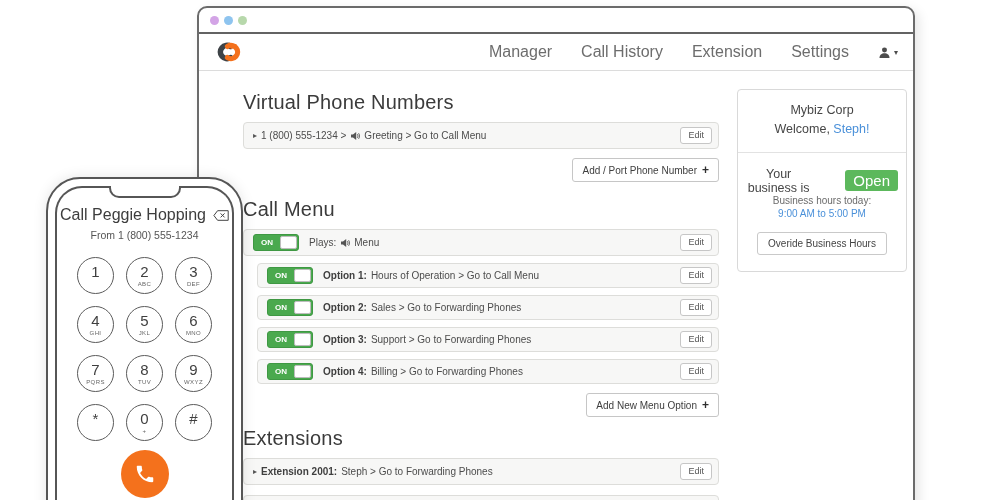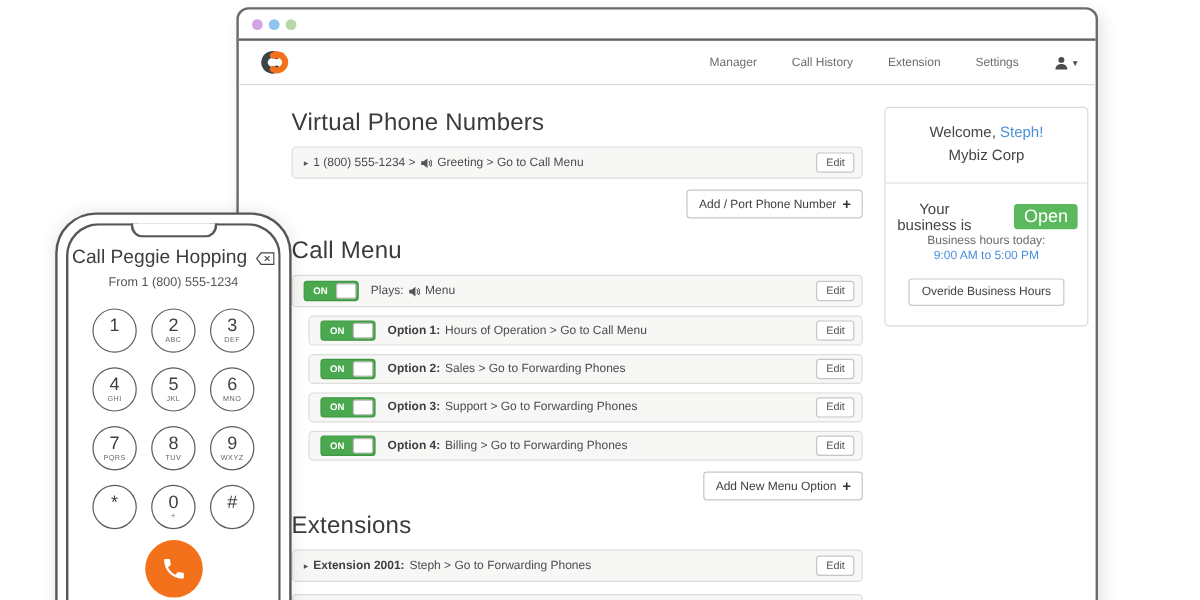--- a/index.html
+++ b/index.html
@@ -19,7 +19,7 @@
             border-bottom:1px solid #dcdcdc; }
   .logo { margin-right:auto; display:flex; align-items:center; }
   .navlinks { display:flex; align-items:center; gap:29px; }
-  .navlink { font-size:10px; color:#6d6d6d; cursor:pointer; text-decoration:none; }
+  .navlink { font-size:16px; color:#6d6d6d; cursor:pointer; text-decoration:none; }
   .usermenu { display:flex; align-items:center; gap:3px; cursor:pointer; }
   .caret { font-size:8px; color:#4c4c4c; }
 

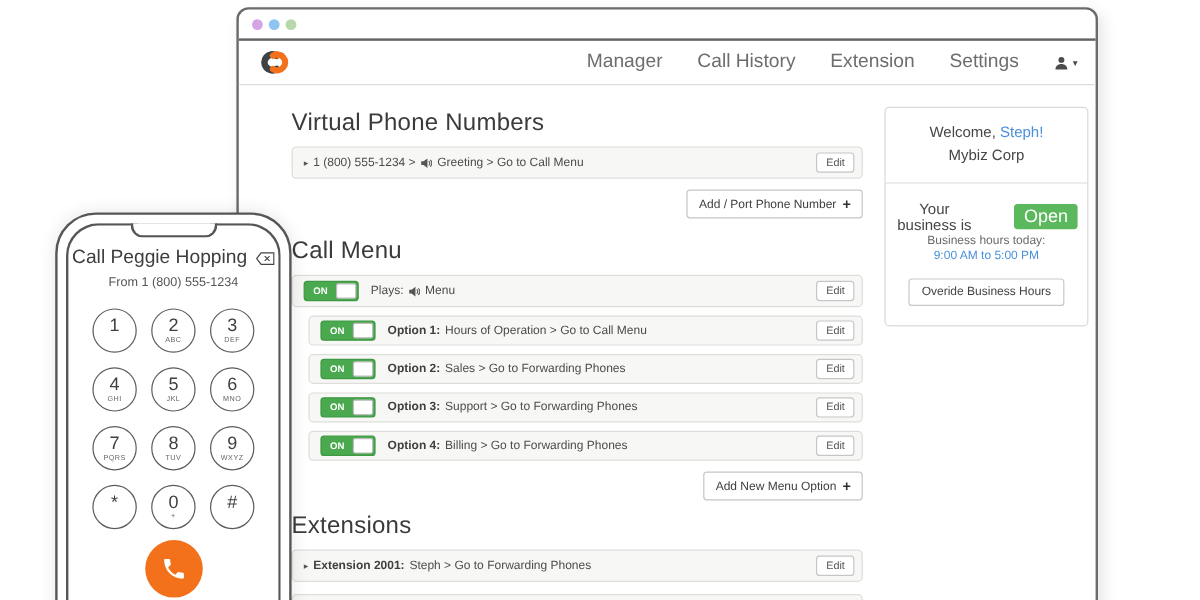--- a/index.html
+++ b/index.html
@@ -245,8 +245,8 @@
 
       <aside class="card">
         <div class="blk1">
+          <div>Mybiz Corp</div>
           <div><span>Welcome, </span><span class="name">Steph!</span></div>
-          <div>Mybiz Corp</div>
         </div>
         <div class="blk2">
           <div class="statusline">

